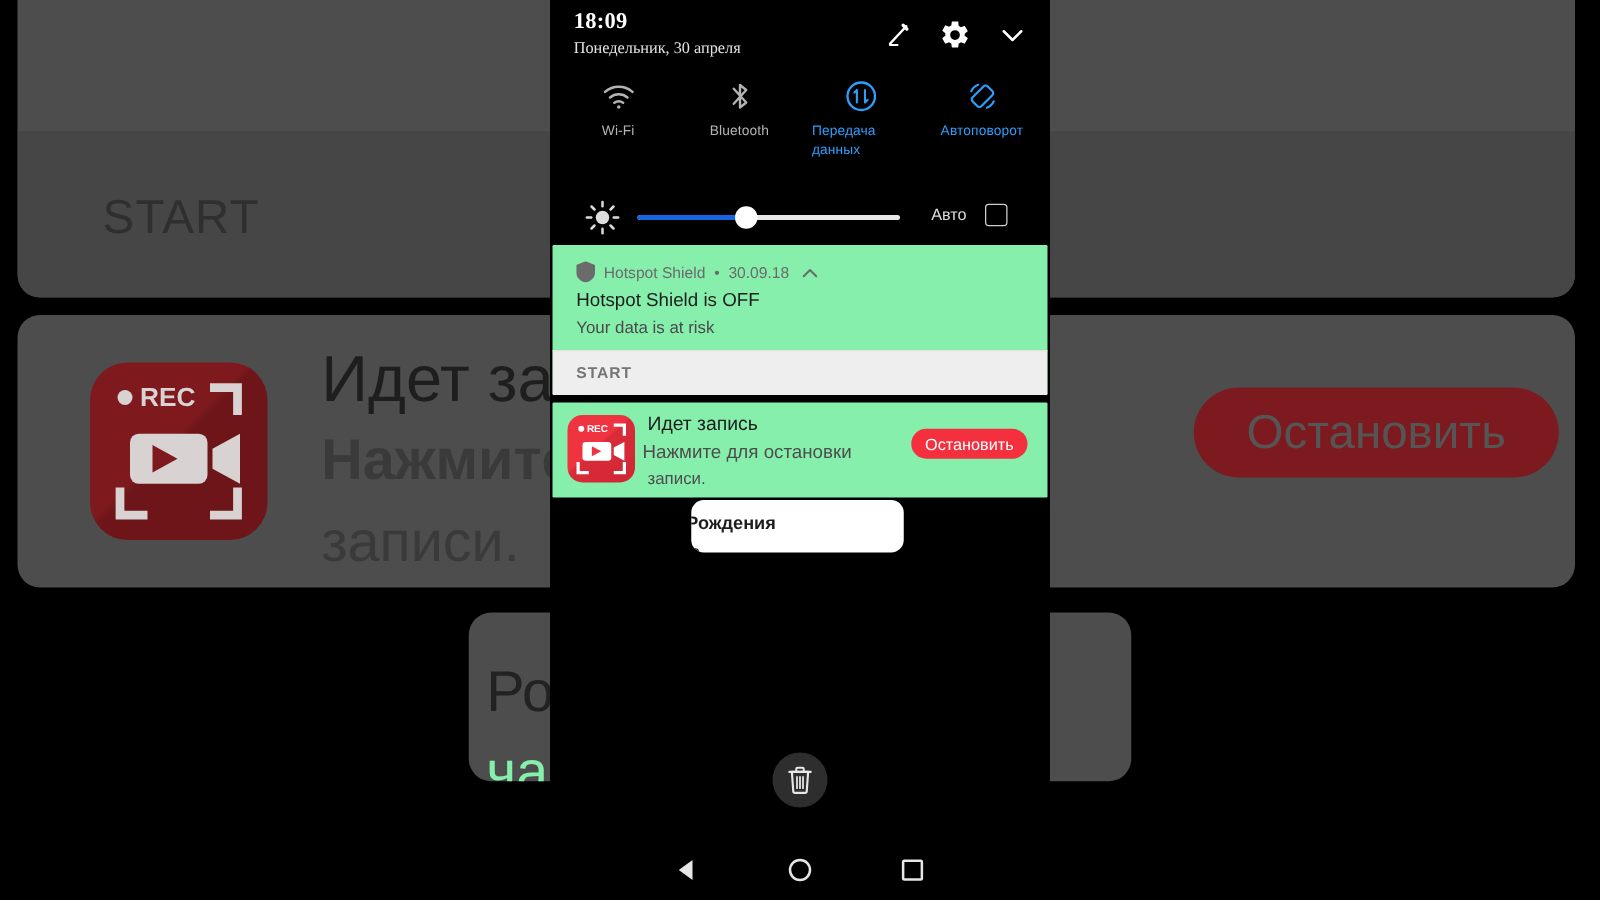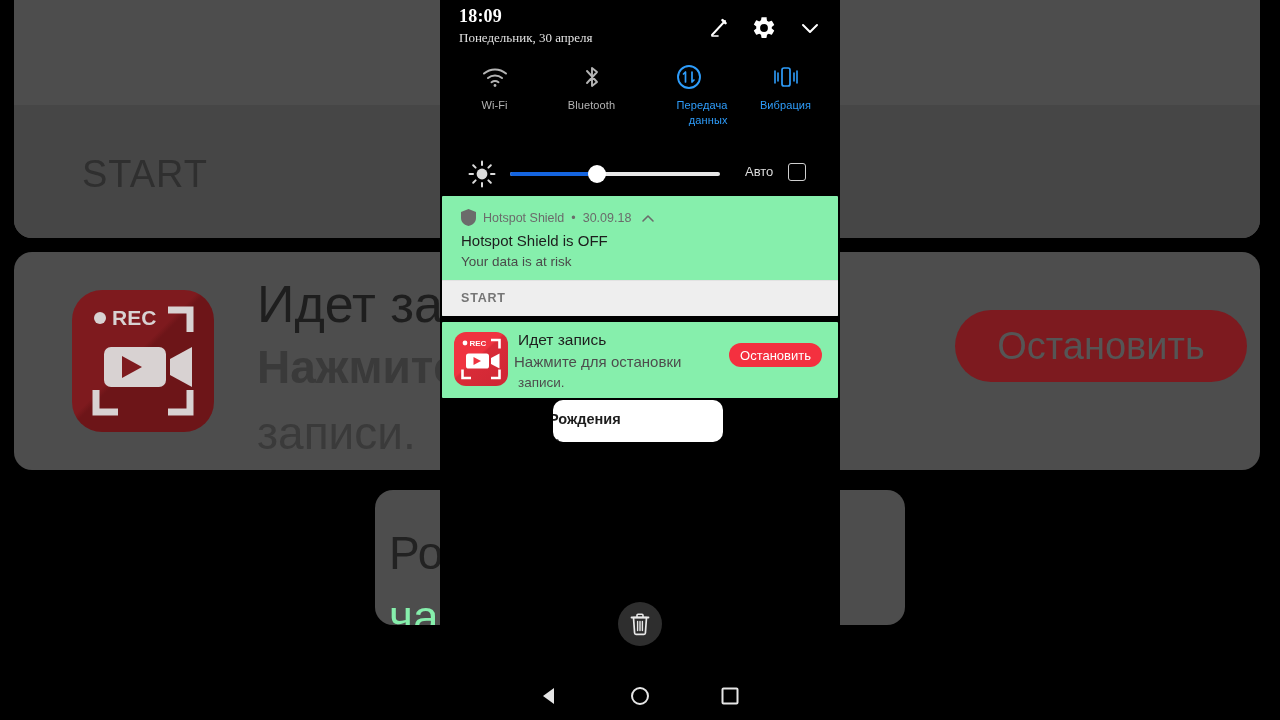--- a/index.html
+++ b/index.html
@@ -97,7 +97,7 @@
   }
   .qs-ico { height:30px; display:flex; align-items:center; justify-content:center; }
   .qs-label {
-    font-size:11px; text-align:right; line-height:15px;
+    font-size:11px; text-align:left; line-height:15px;
     letter-spacing:.1px;
   }
   .qs-off .qs-label { color:#b4b4b4; }

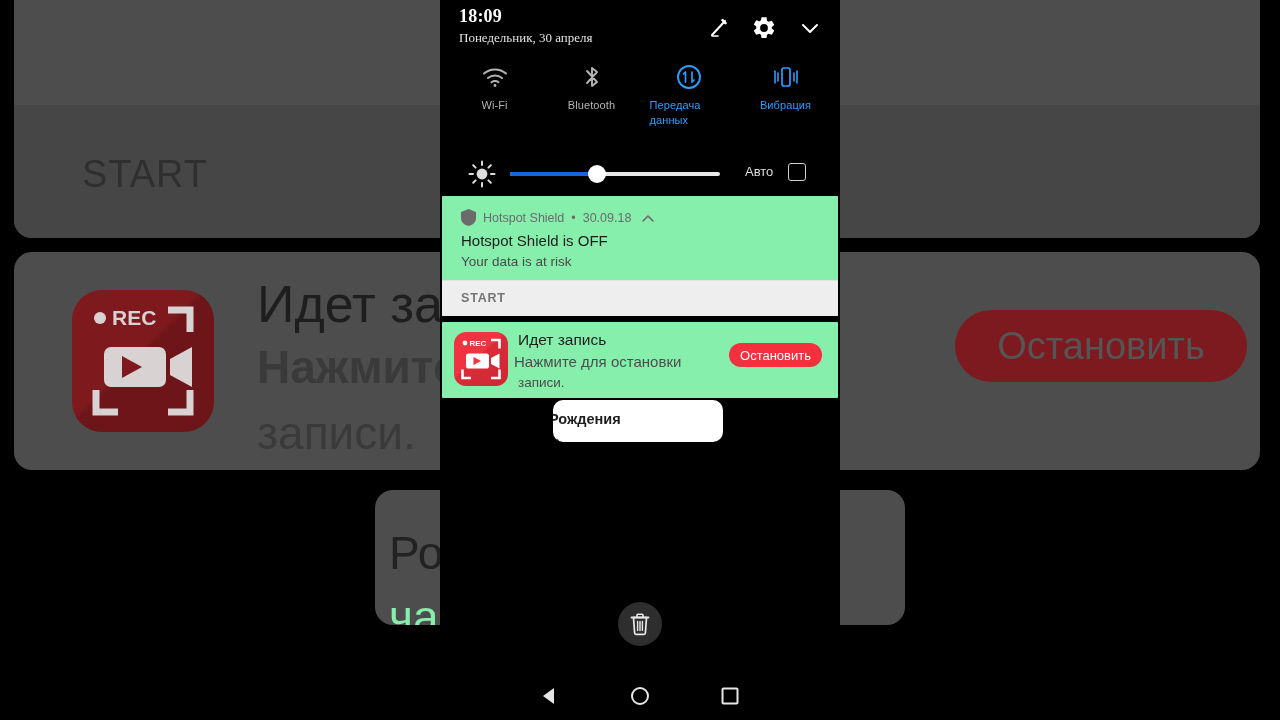--- a/index.html
+++ b/index.html
@@ -318,16 +318,6 @@
         <div class="qs-label">Передача данных</div>
       </div>
 
-      <div class="qs-tile qs-on">
-        <div class="qs-ico">
-          <svg width="30" height="26" viewBox="0 0 30 26">
-            <rect x="11" y="4" width="8" height="18" rx="2" stroke-width="1.7" fill="none"></rect>
-            <path d="M7 9 V17 M4 7 V19" stroke-width="1.6" stroke-linecap="round"></path>
-            <path d="M23 9 V17 M26 7 V19" stroke-width="1.6" stroke-linecap="round"></path>
-          </svg>
-        </div>
-        <div class="qs-label">Вибрация</div>
-      </div>
 
     </div>
 

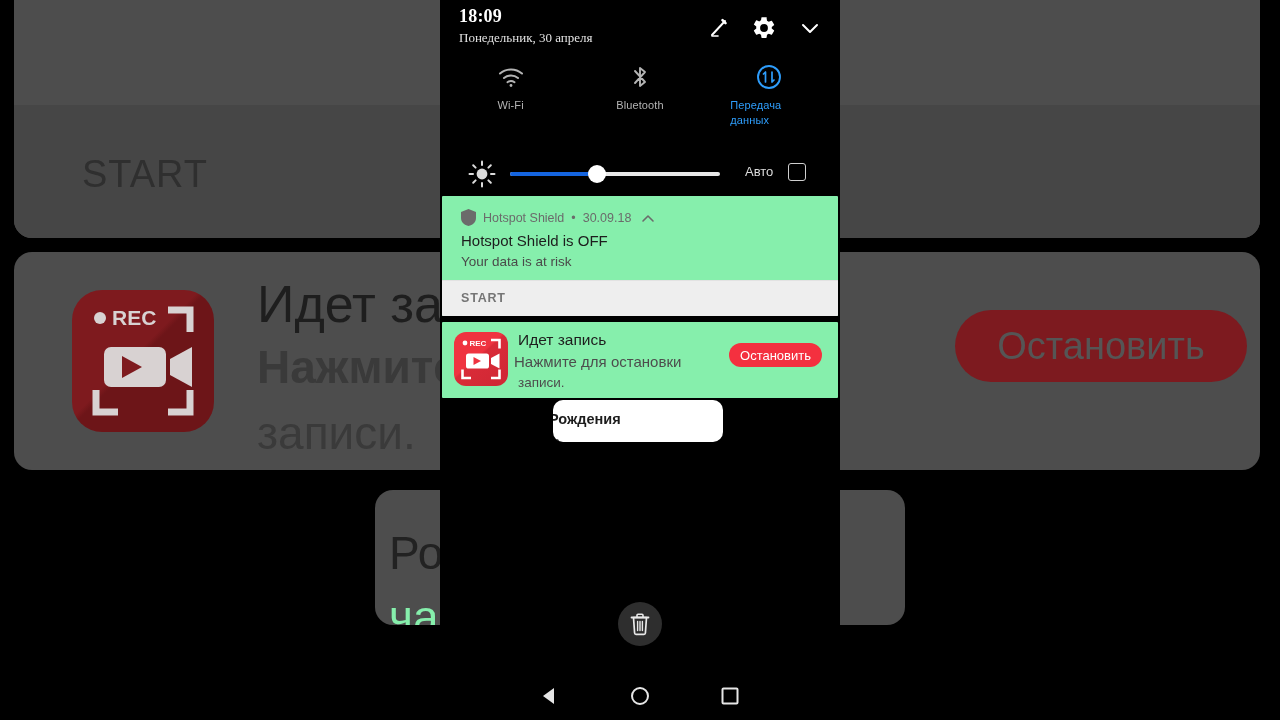--- a/index.html
+++ b/index.html
@@ -319,6 +319,16 @@
       </div>
 
 
+      <div class="qs-tile qs-on">
+        <div class="qs-ico">
+          <svg width="28" height="28" viewBox="0 0 28 28">
+            <rect x="9" y="5.5" width="10" height="17" rx="2.4" transform="rotate(45 14 14)" stroke-width="1.8" fill="none"></rect>
+            <path d="M5 10 A10 10 0 0 1 10.5 4.8" stroke-width="1.7" fill="none" stroke-linecap="round"></path>
+            <path d="M23 18 A10 10 0 0 1 17.5 23.2" stroke-width="1.7" fill="none" stroke-linecap="round"></path>
+          </svg>
+        </div>
+        <div class="qs-label">Автоповорот</div>
+      </div>
     </div>
 
     <div id="bright-row">

